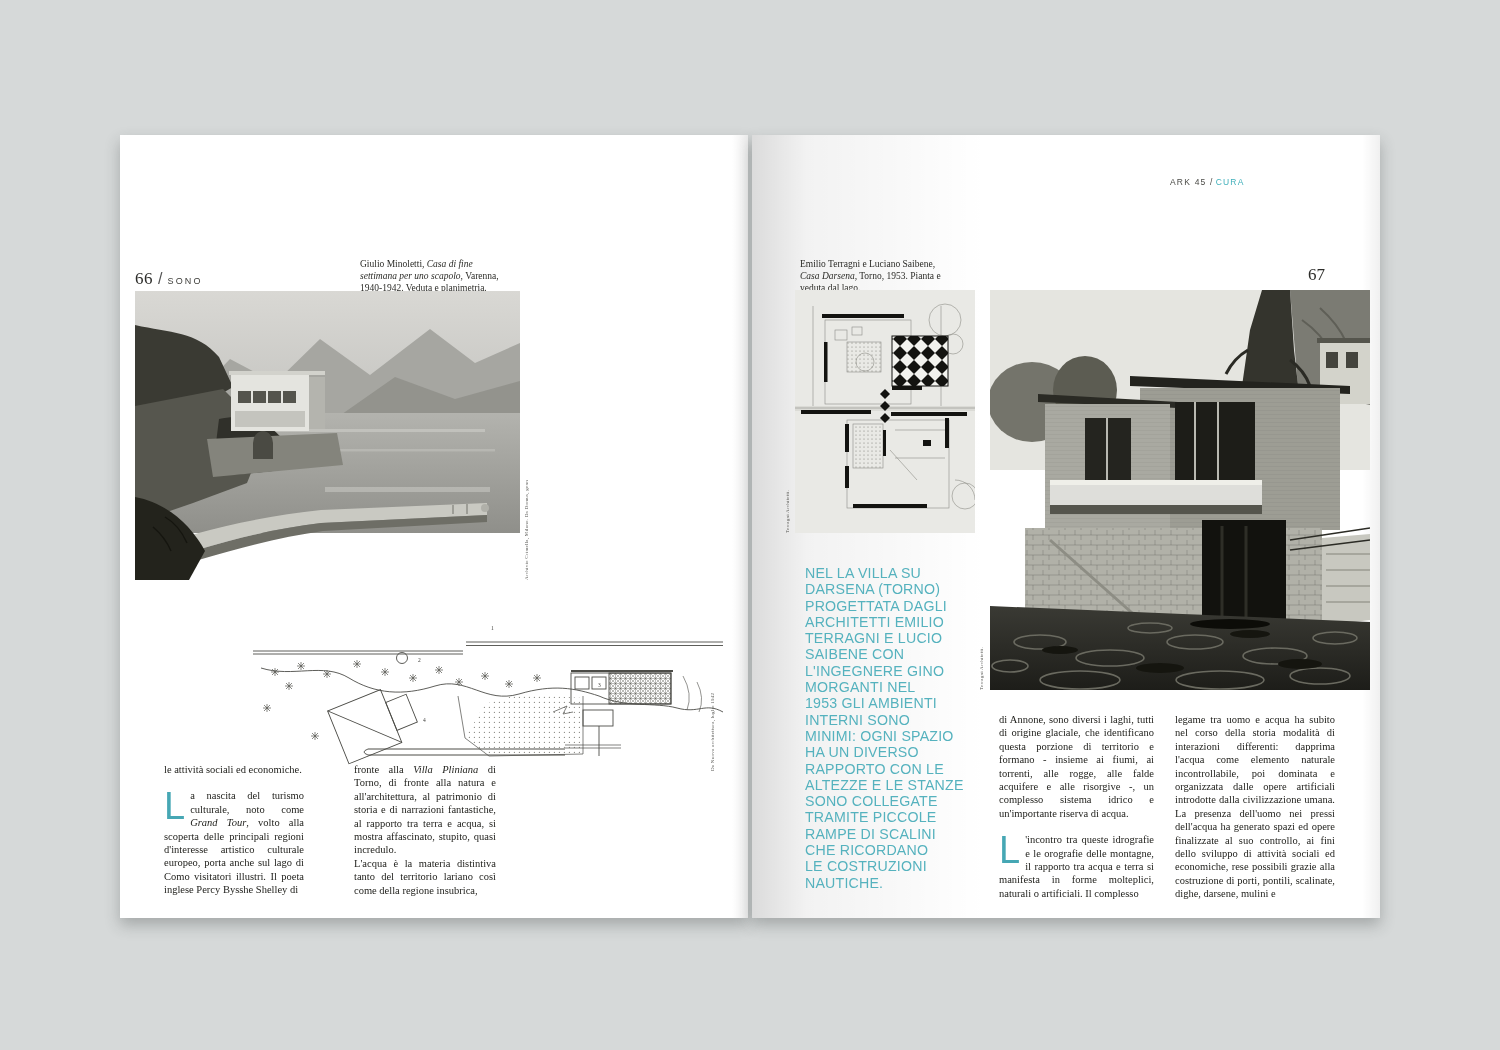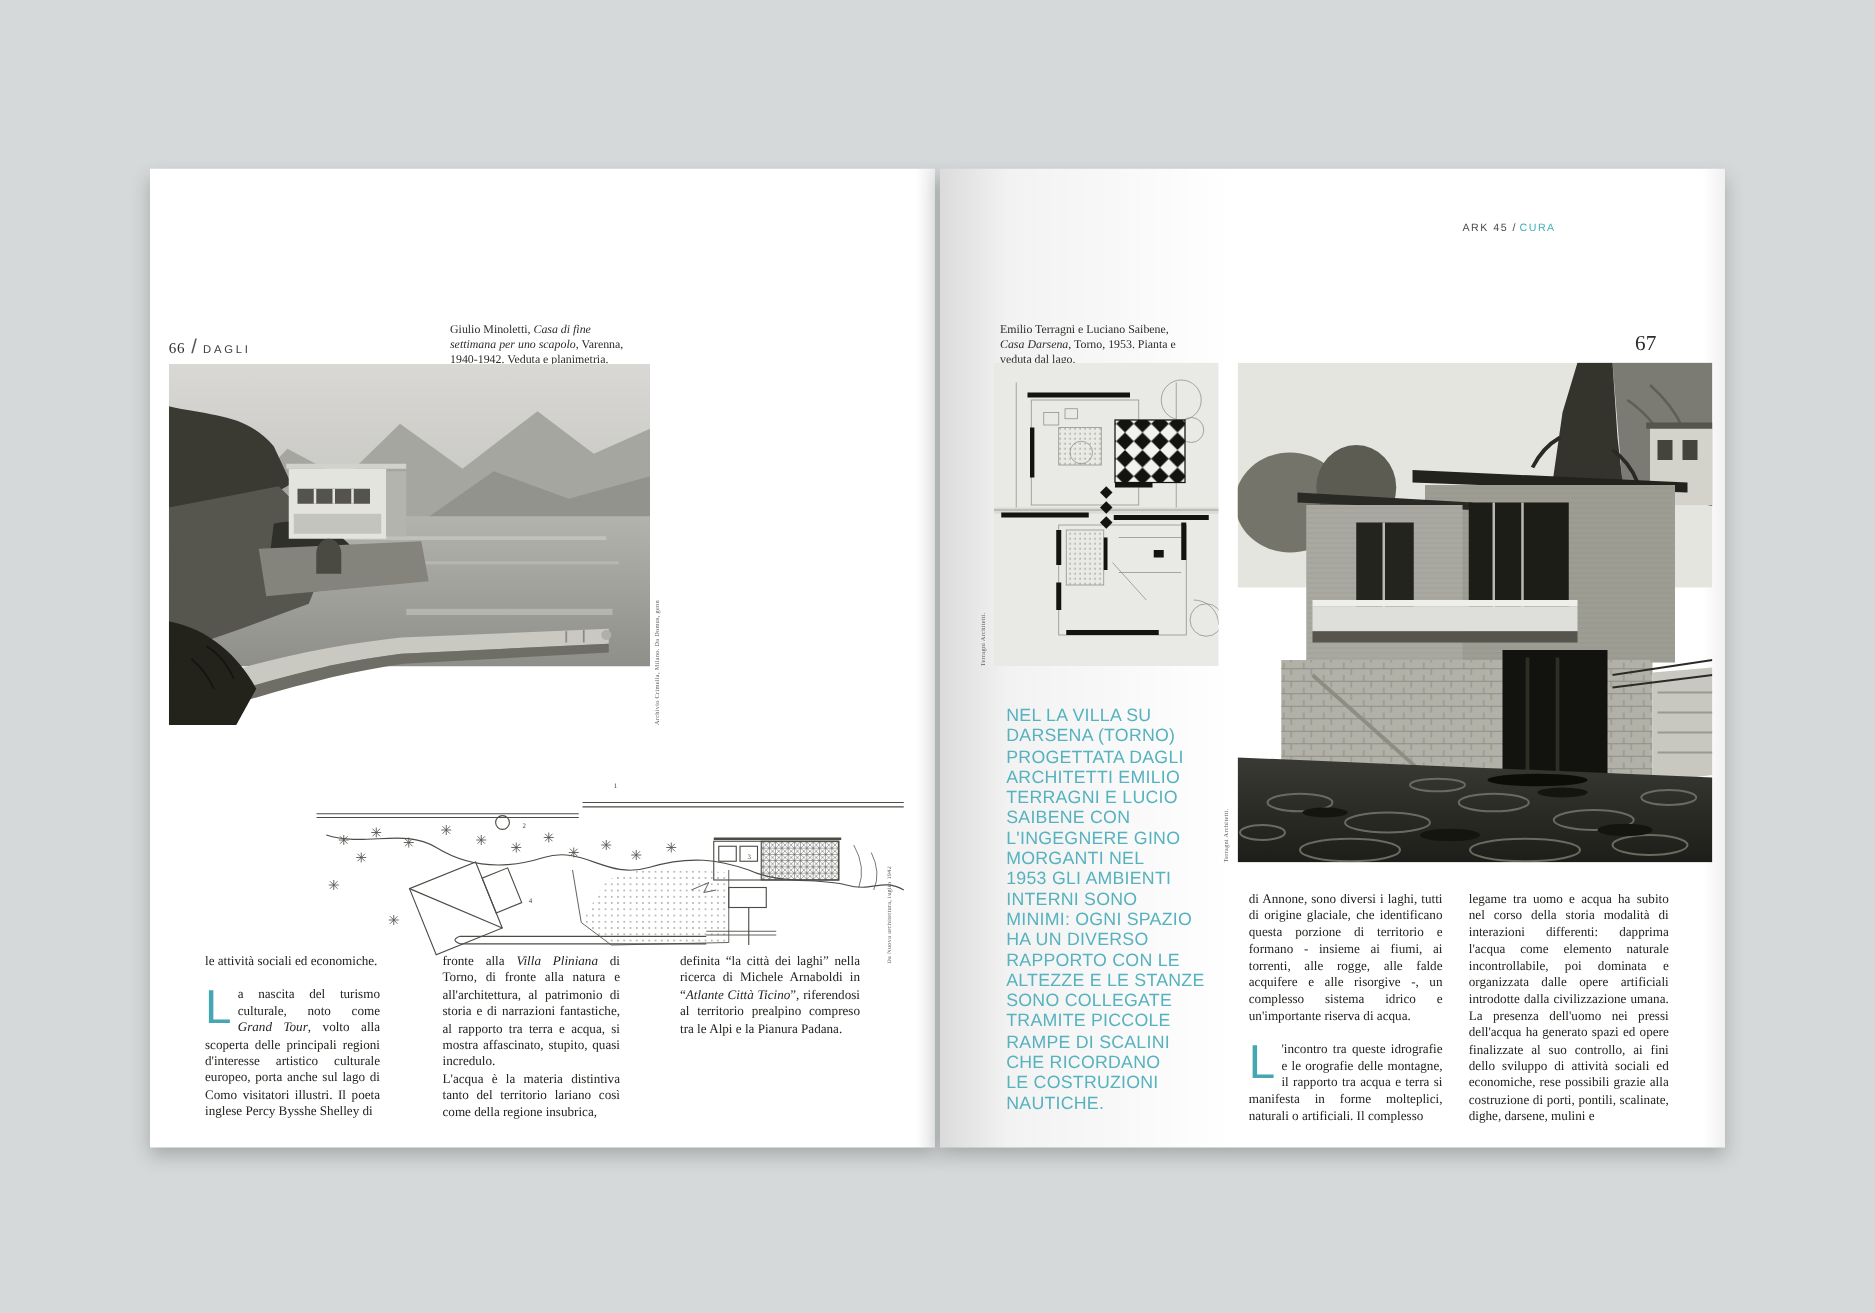--- a/index.html
+++ b/index.html
@@ -22,7 +22,7 @@
 
   
   .folio{display:flex;align-items:baseline;color:#2d2d2a;}
-  .folio .num{font-size:12px;letter-spacing:.5px;}
+  .folio .num{font-size:17px;letter-spacing:.5px;}
   .folio .slash{font-size:16px;margin:0 5px;color:#555;font-weight:300;font-family:"Liberation Sans",sans-serif;}
   .folio .lbl{font-size:9px;font-family:"Liberation Sans",sans-serif;letter-spacing:2.2px;color:#3c3c38;}
   .folio-right{font-size:17px;color:#2d2d2a;}

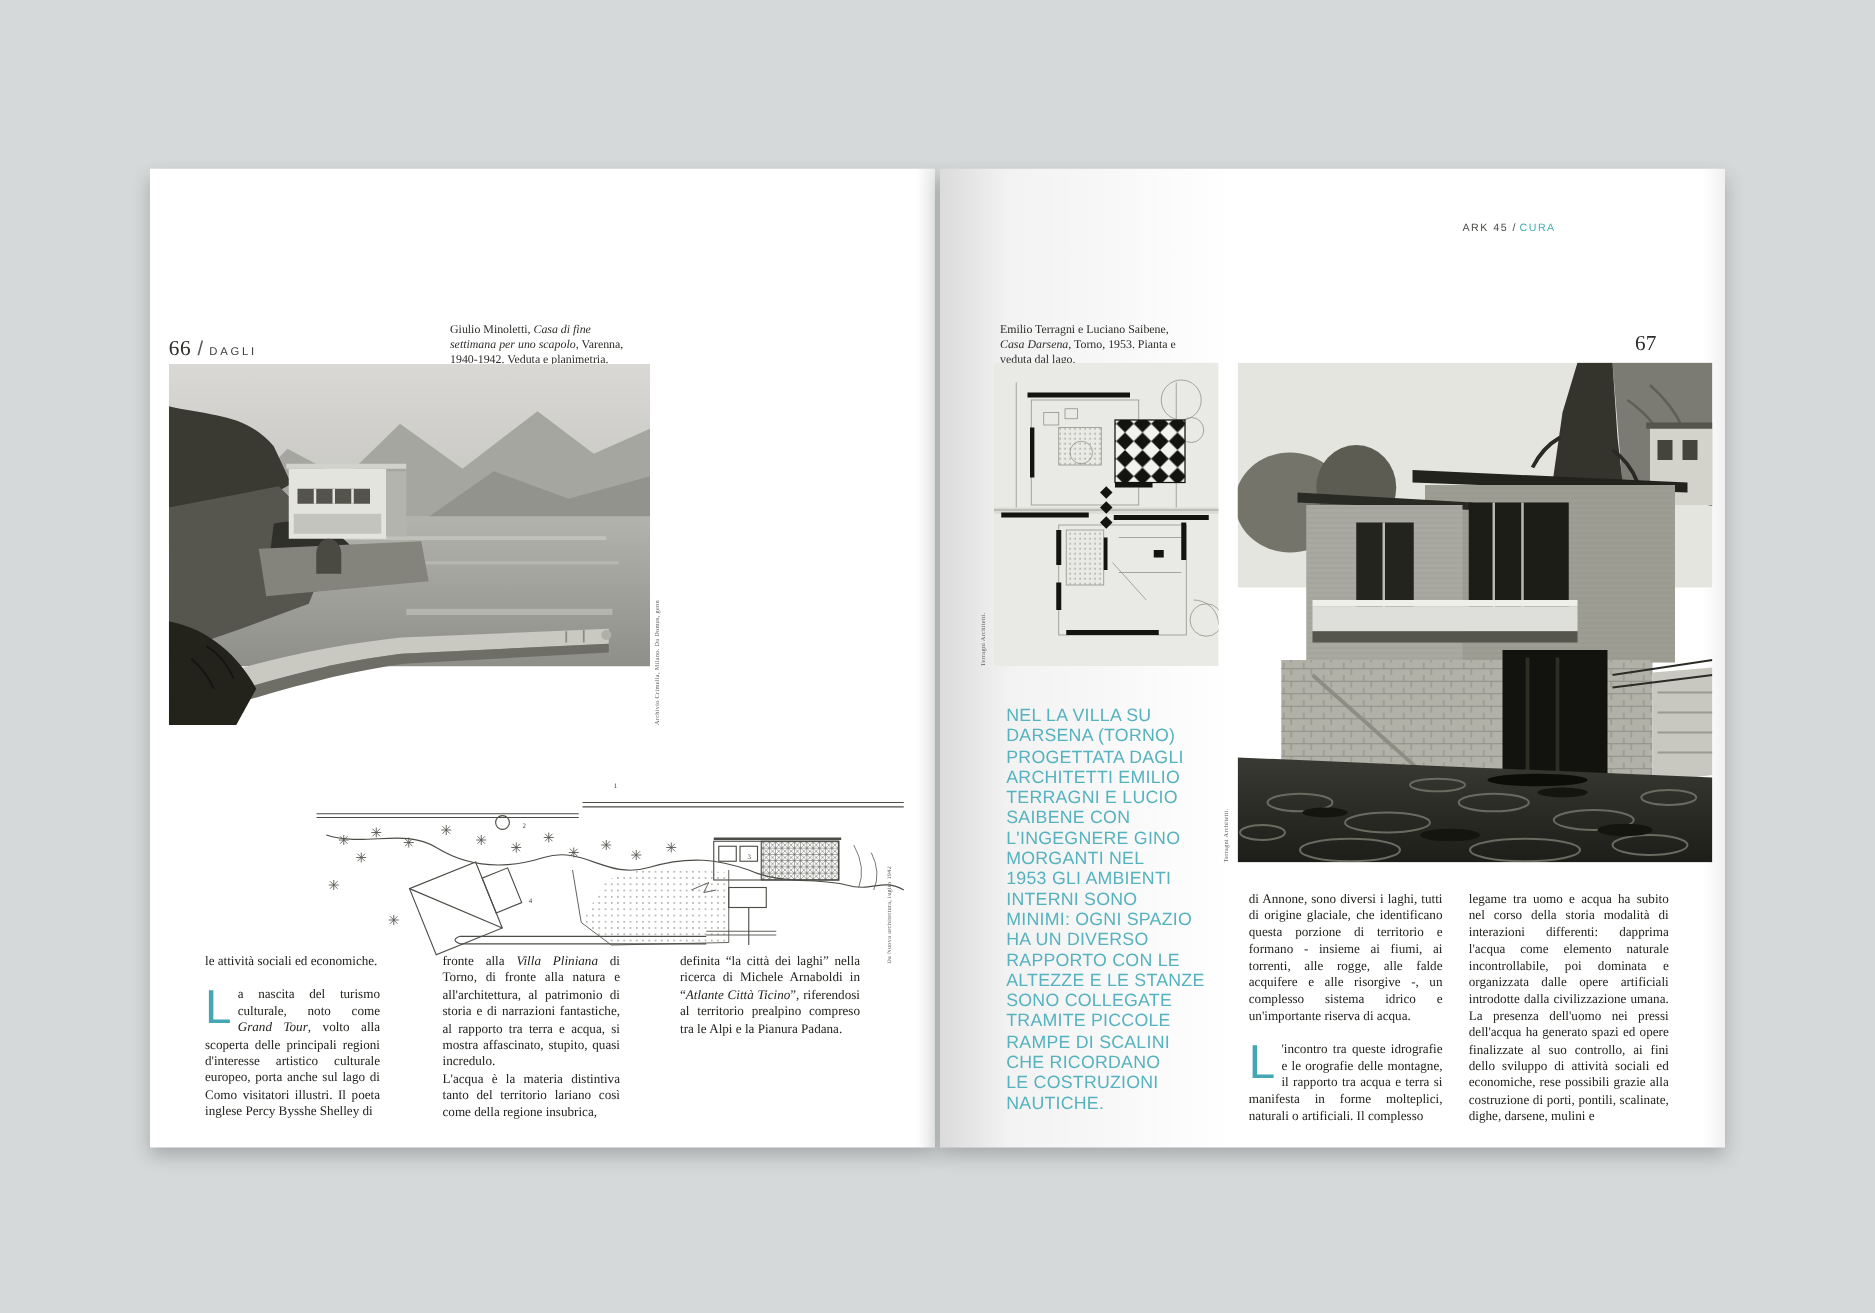--- a/index.html
+++ b/index.html
@@ -64,7 +64,7 @@
   <div class="abs folio" style="left:15px;top:134px;">
     <span class="num">66</span>
     <span class="slash">/</span>
-    <span class="lbl">DAGLI</span>
+    <span class="lbl">SONO</span>
   </div>
 
   <div class="abs caption" style="left:240px;top:124px;width:146px;">

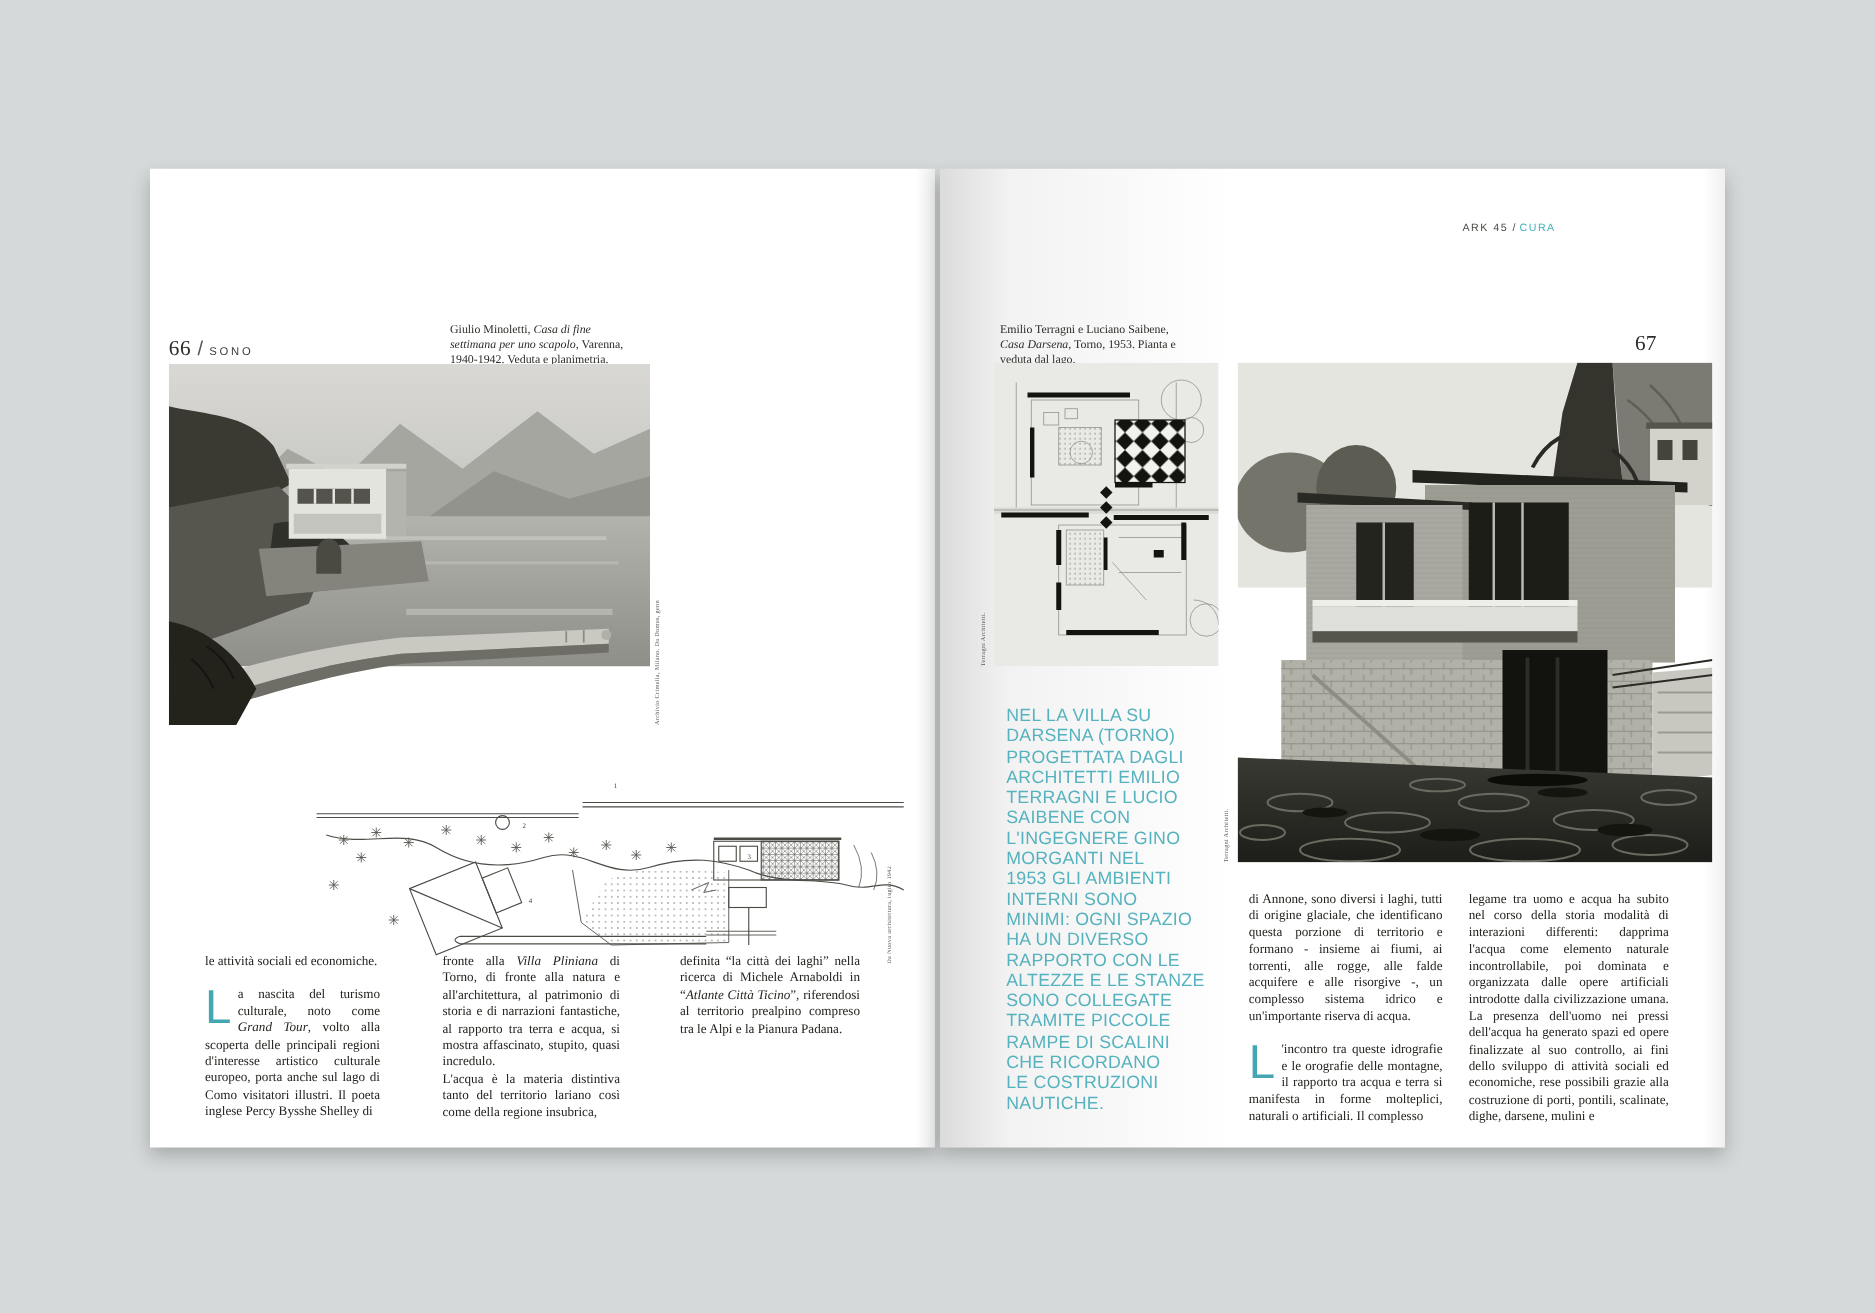--- a/index.html
+++ b/index.html
@@ -189,7 +189,6 @@
     <p><span>L'acqua è la materia distintiva tanto del territorio lariano così come della regione insubrica,</span></p>
   </div>
   <div class="abs body-col" style="left:424px;top:628px;width:144px;">
-    <p><span>definita “la città dei laghi” nella ricerca di Michele Arnaboldi in “</span><span class="it">Atlante Città Ticino</span><span>”, riferendosi al territorio prealpino compreso tra le Alpi e la Pianura Padana.</span></p>
   </div>
 </div>
 

